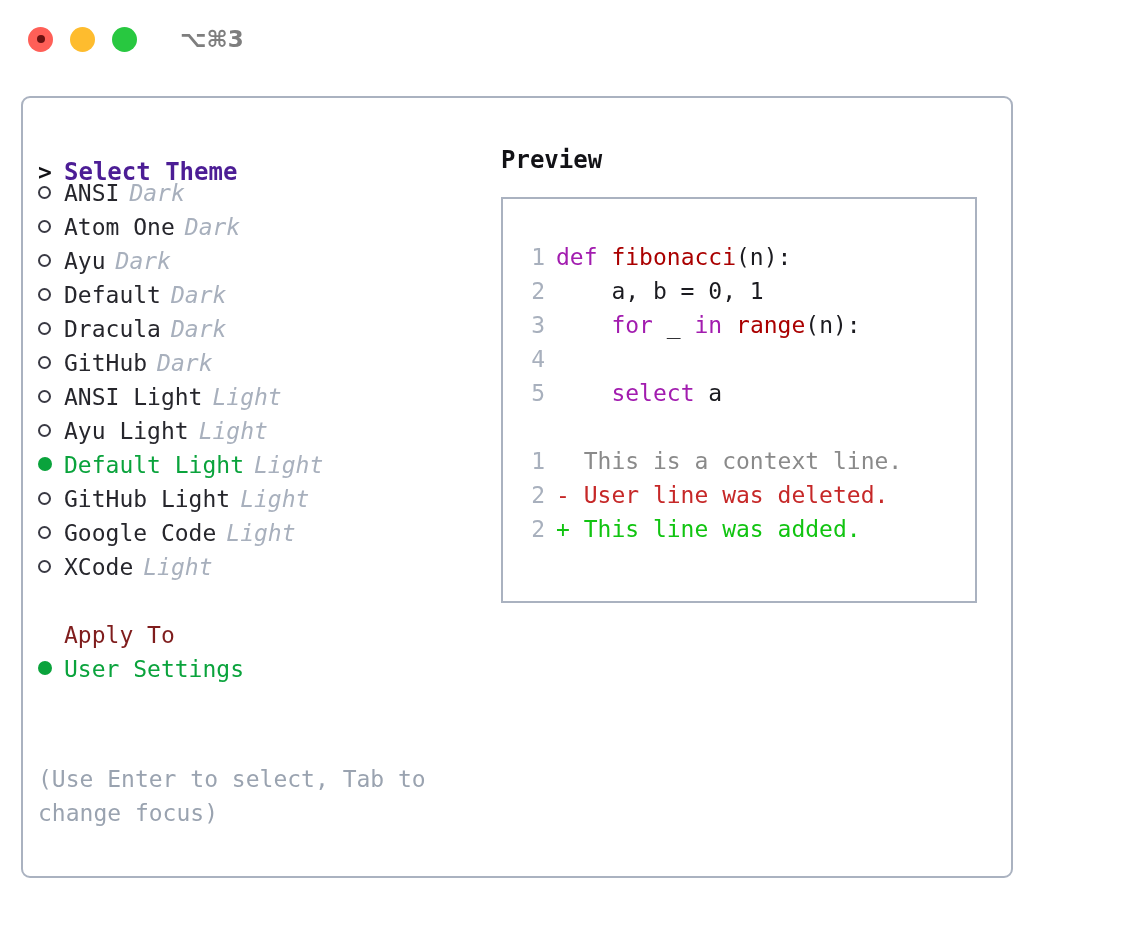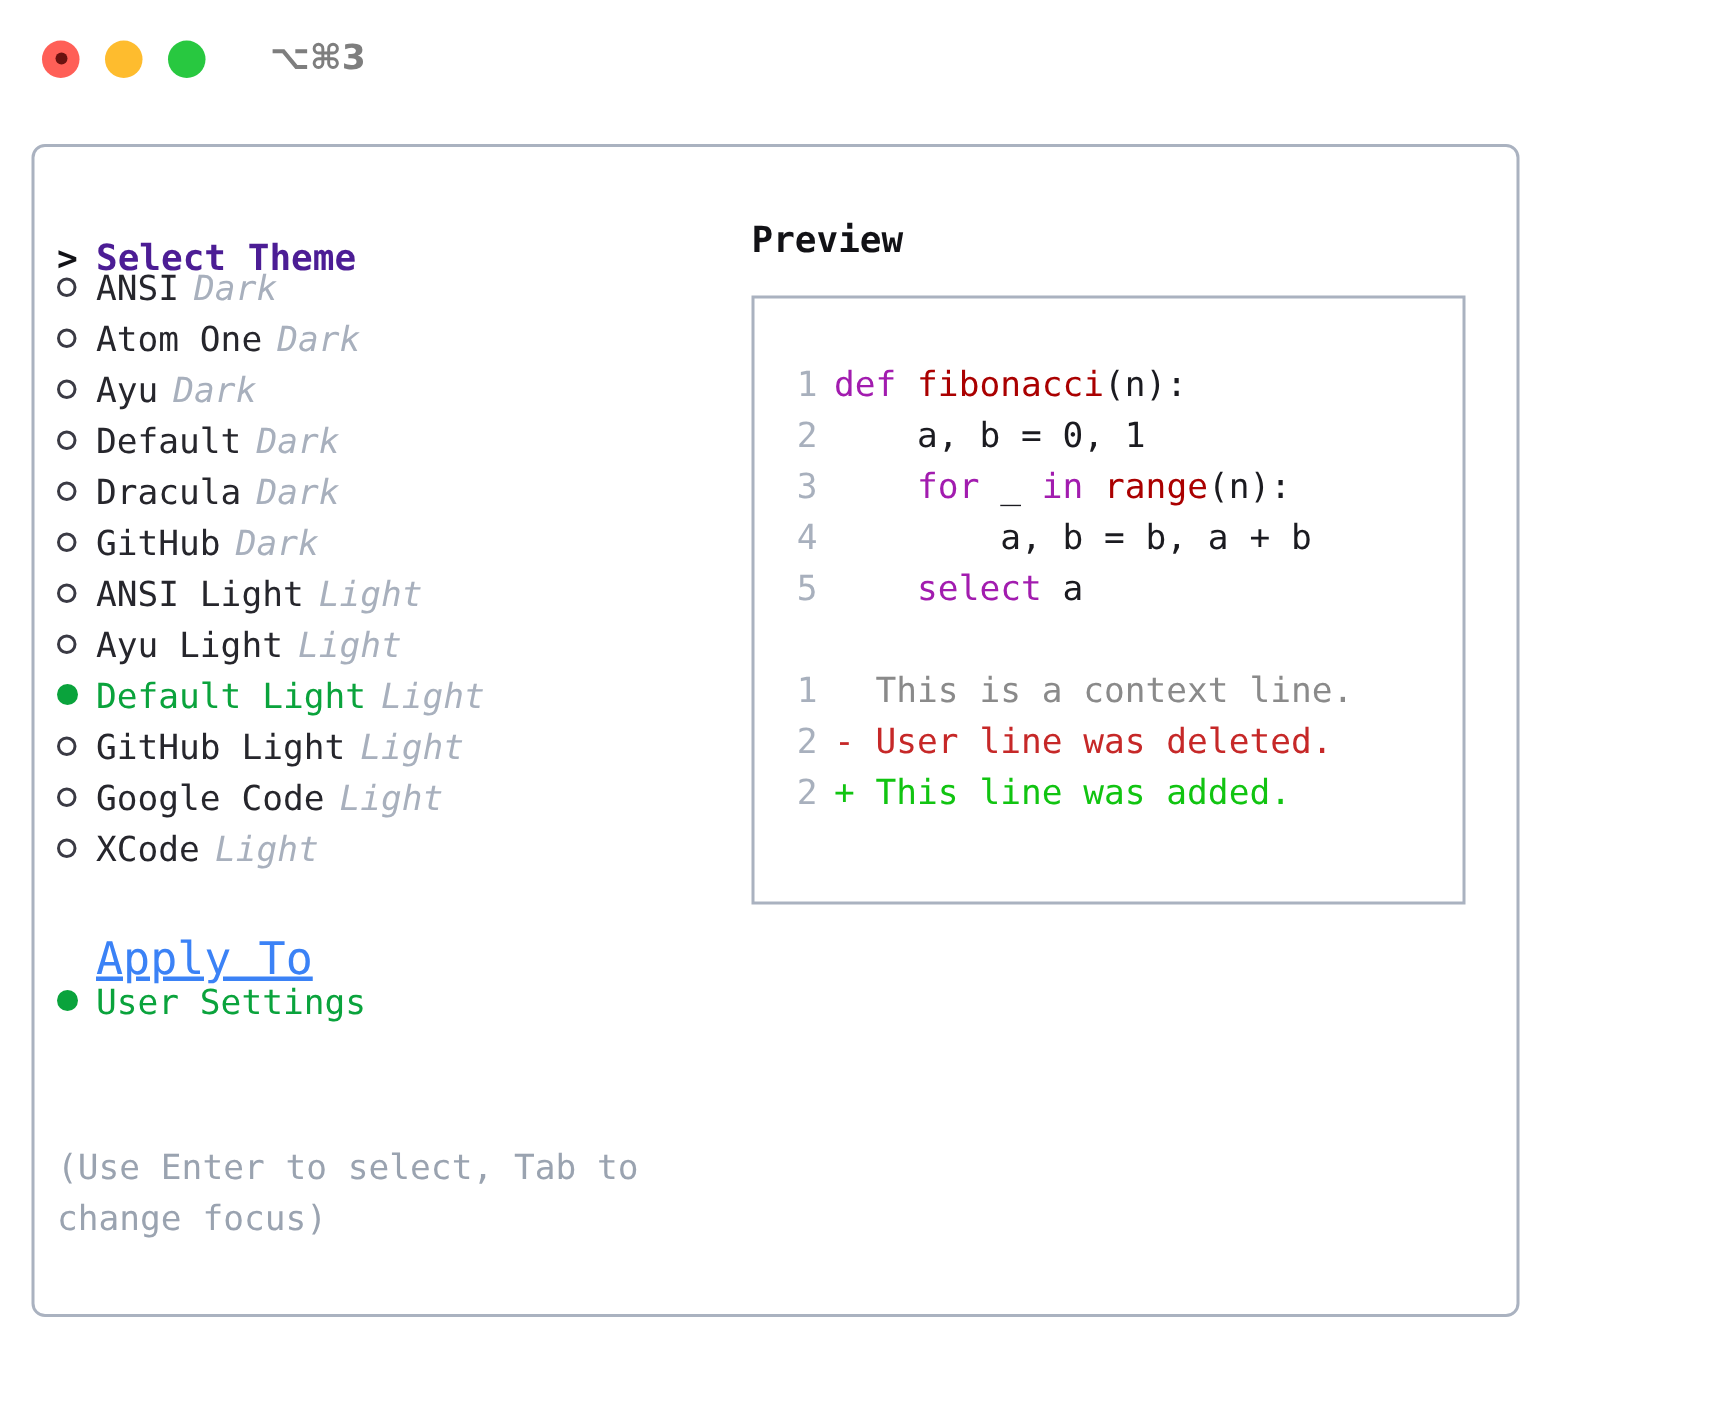--- a/index.html
+++ b/index.html
@@ -251,7 +251,7 @@
             <div class="code-line"><span class="lineno">1</span><span><span class="tok-kw">def </span><span class="tok-fn">fibonacci</span><span class="tok-plain">(n):</span></span></div>
             <div class="code-line"><span class="lineno">2</span><span><span class="tok-plain">    a, b = 0, 1</span></span></div>
             <div class="code-line"><span class="lineno">3</span><span><span class="tok-plain">    </span><span class="tok-kw">for</span><span class="tok-plain"> _ </span><span class="tok-kw">in</span><span class="tok-plain"> </span><span class="tok-fn">range</span><span class="tok-plain">(n):</span></span></div>
-            <div class="code-line"><span class="lineno">4</span><span><span class="tok-plain">        a, b = b, a + b</span></span></div>
+            <div class="code-line"><span class="lineno">4</span></div>
             <div class="code-line"><span class="lineno">5</span><span><span class="tok-plain">    </span><span class="tok-kw">select</span><span class="tok-plain"> a</span></span></div>
           </div>
         <div class="blank-line"></div>

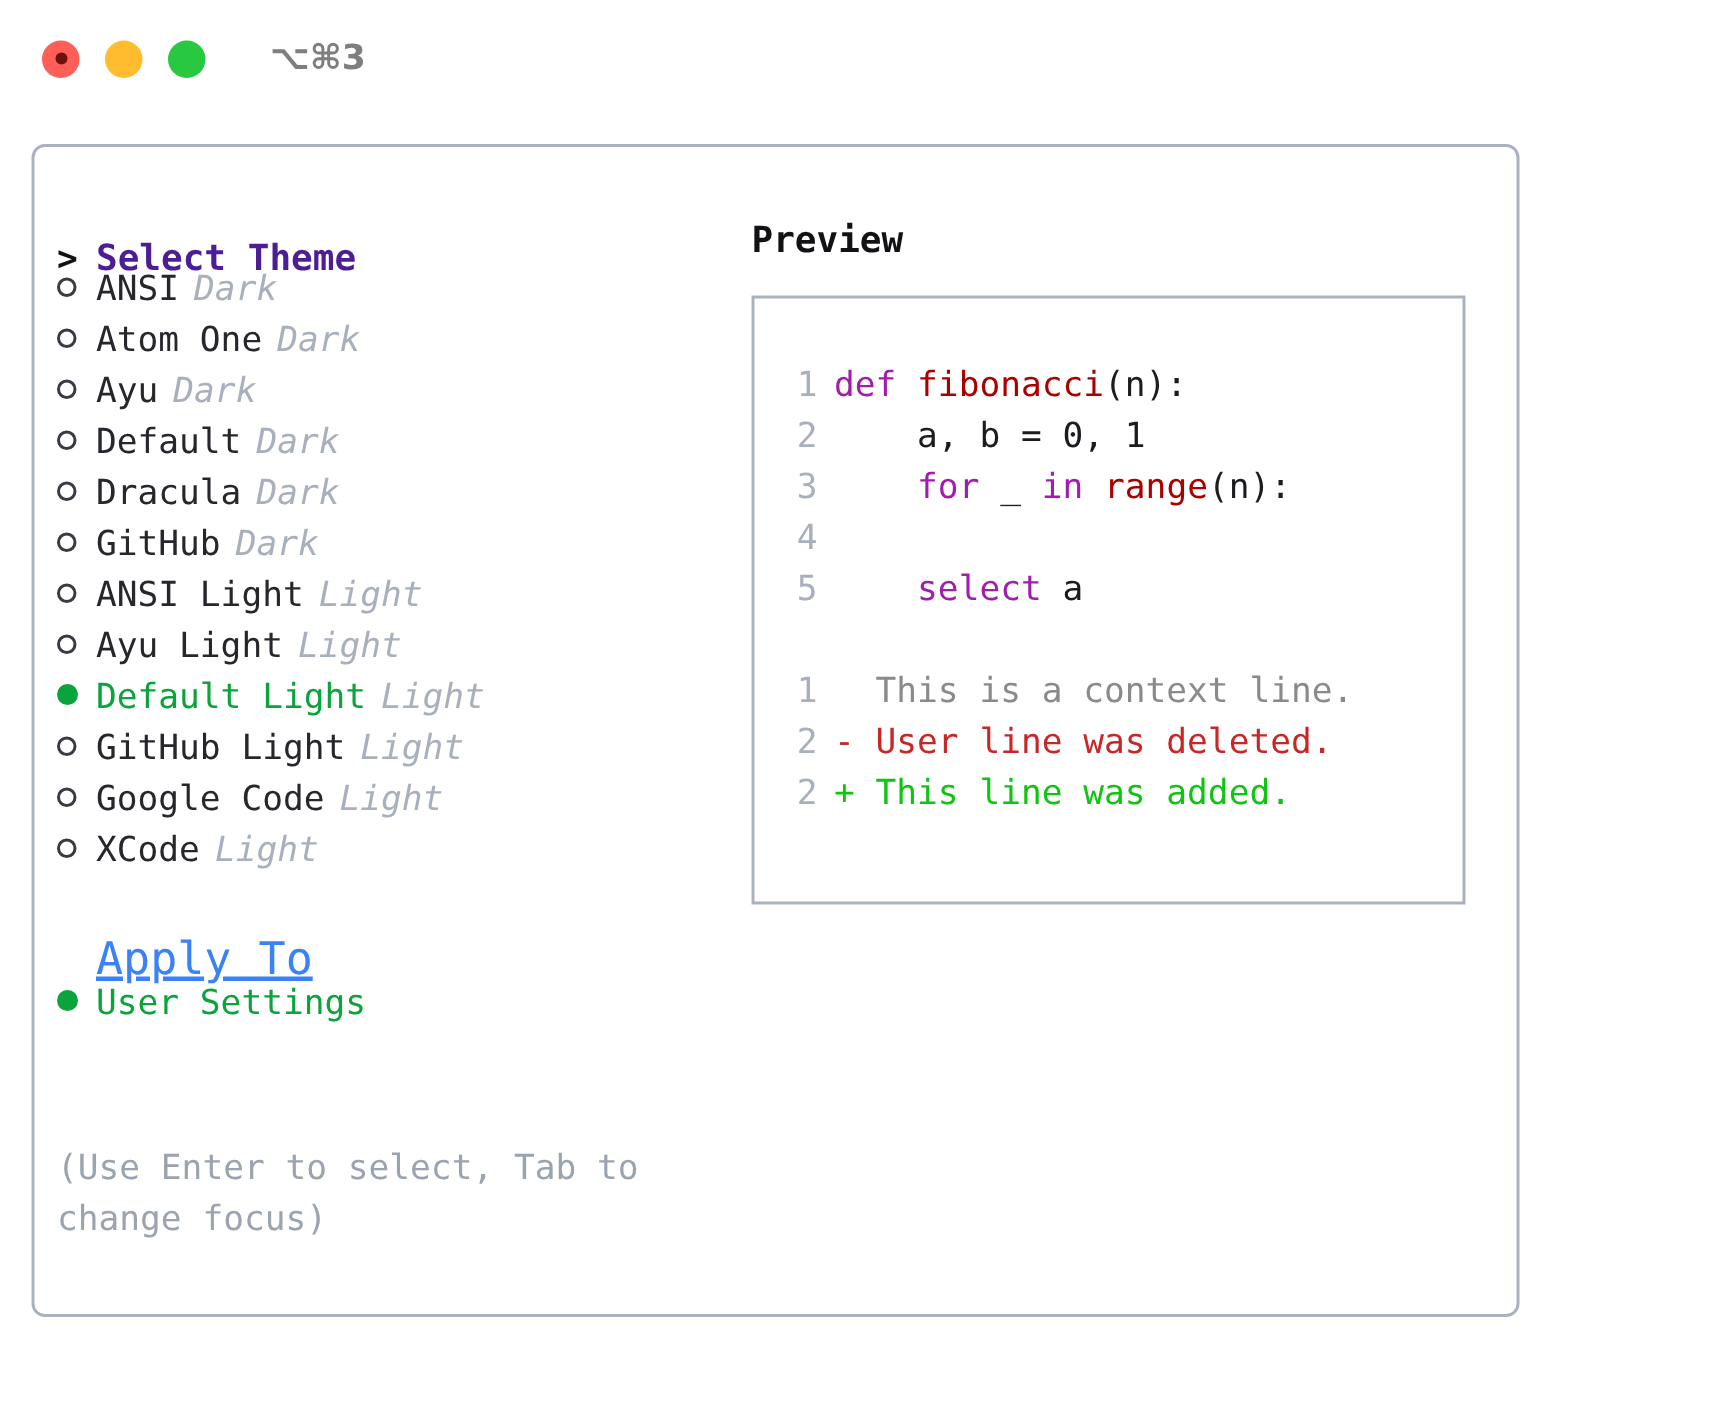--- a/index.html
+++ b/index.html
@@ -125,9 +125,8 @@
     font-style: italic;
   }
   .section-label {
-    color: #3b82f6;
-    font-size: 30px;
-    text-decoration: underline;
+    color: #7f1d1d;
+    font-size: 23px;
   }
   .spacer-row { height: 34px; }
 

